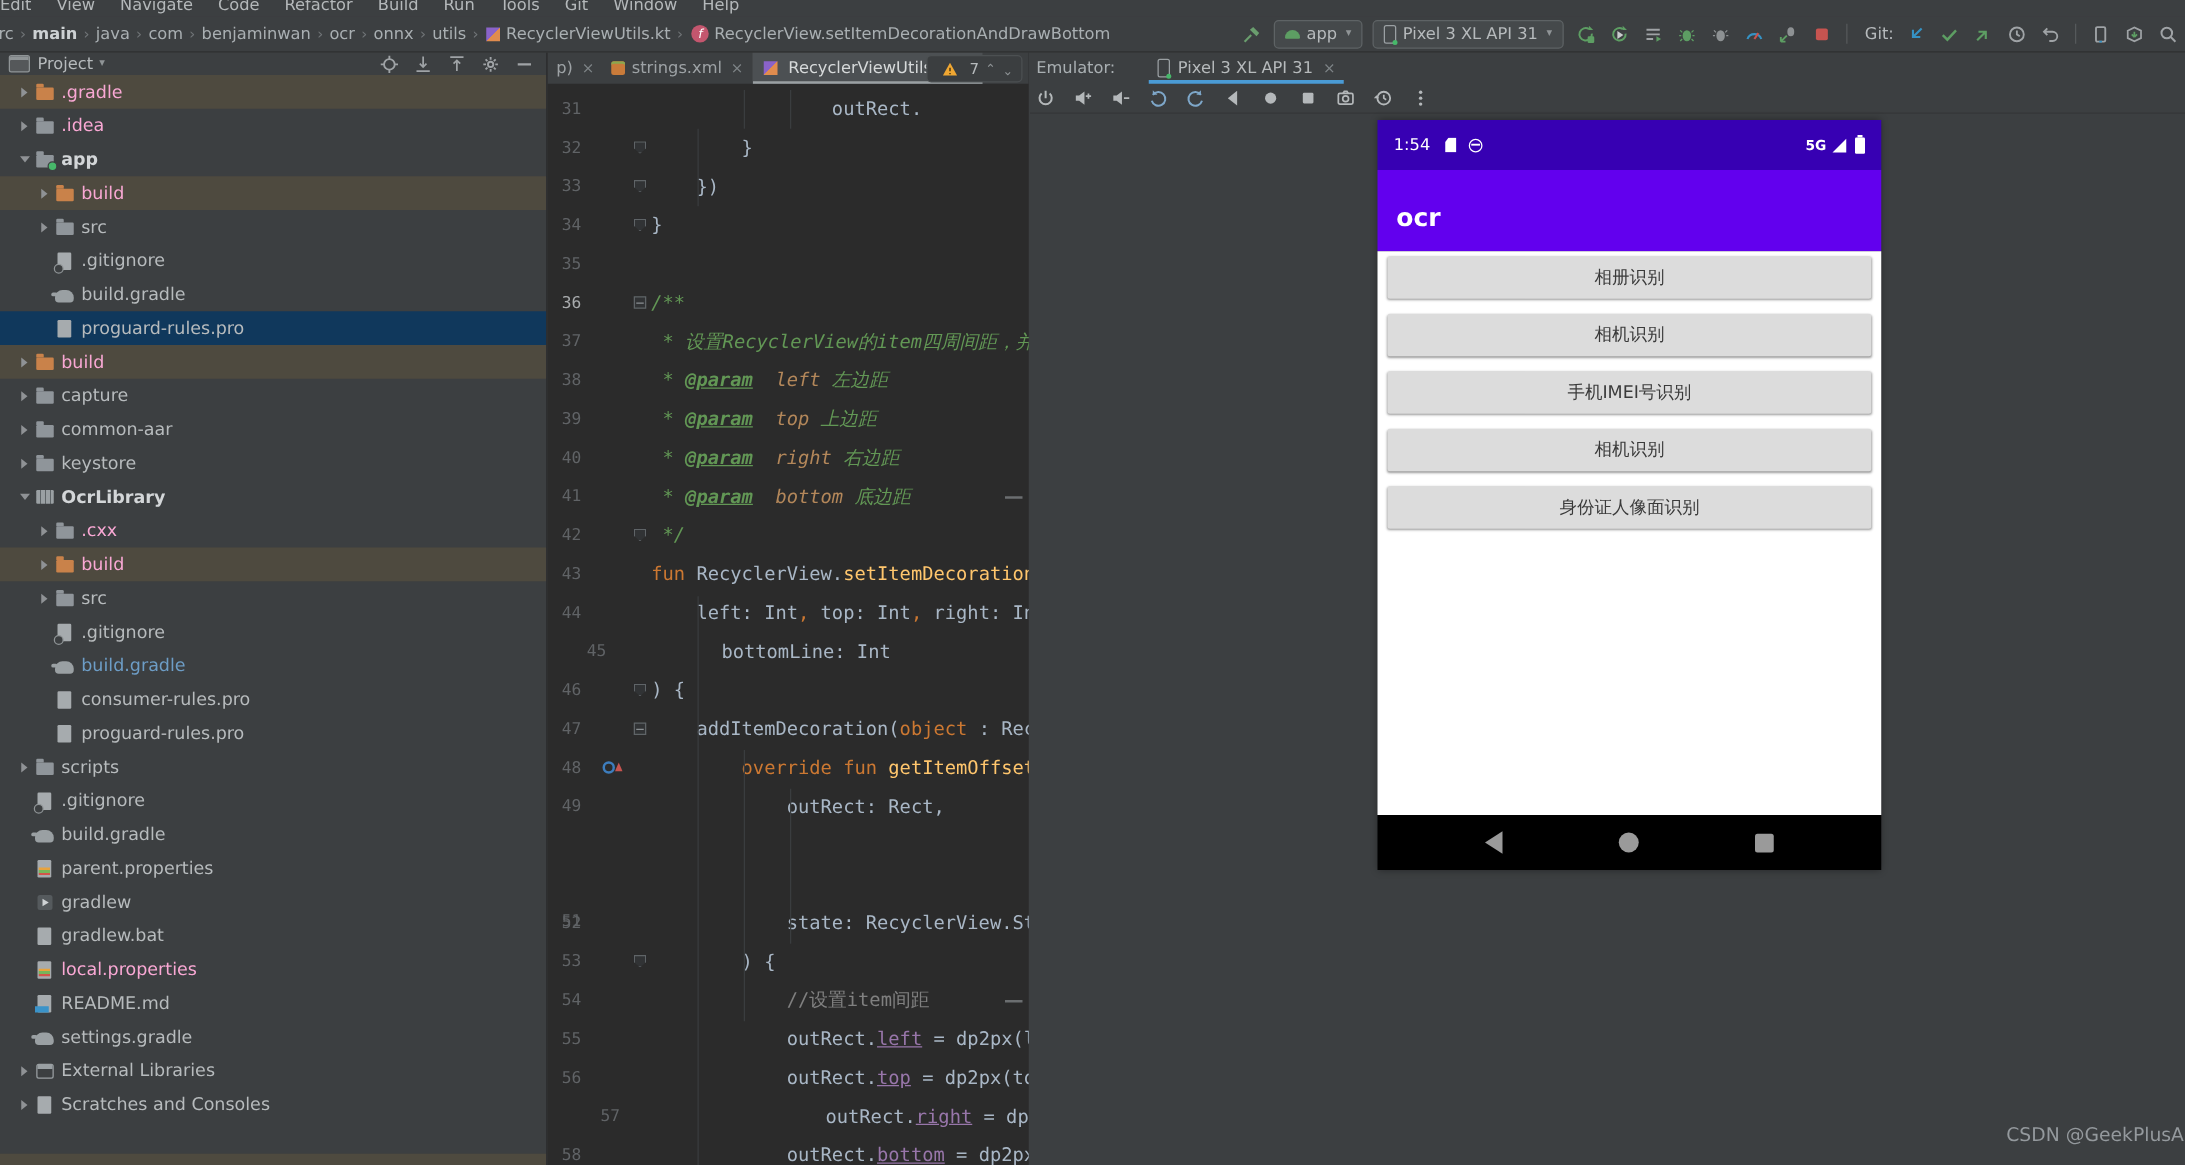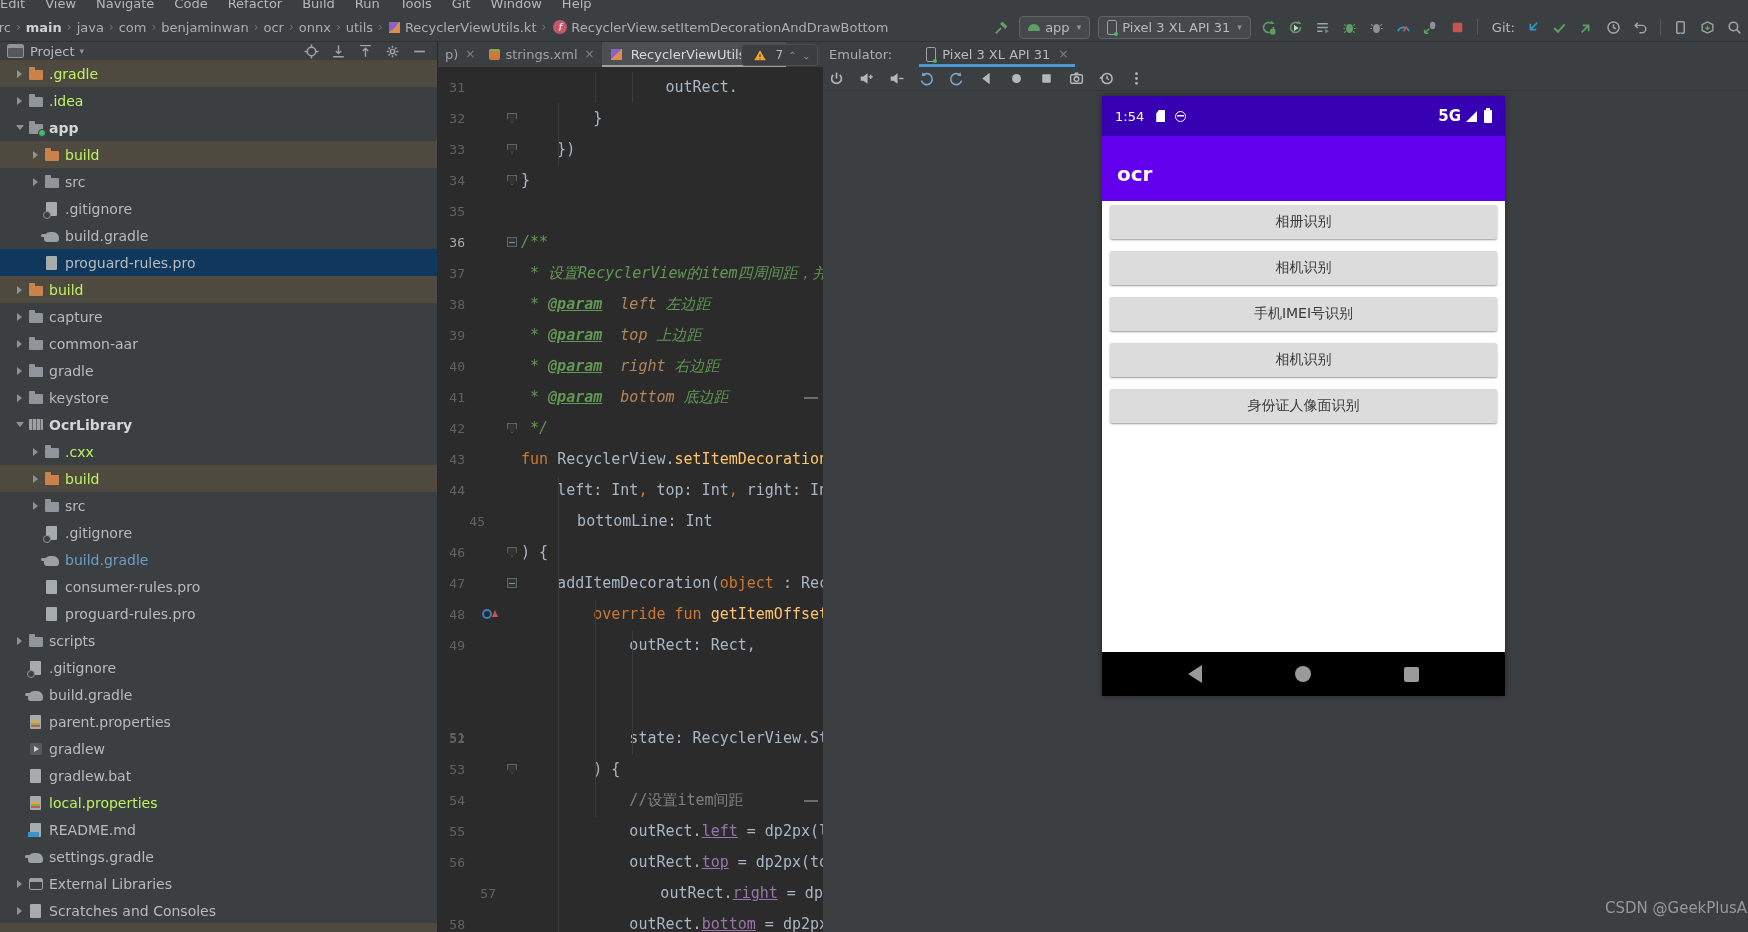--- a/index.html
+++ b/index.html
@@ -44,7 +44,7 @@
   .chev .cd{width:0;height:0;border-top:5px solid #8f9295;border-left:4px solid transparent;border-right:4px solid transparent;}
   .ticon{width:17px;display:flex;justify-content:center;margin-right:5px;flex:0 0 17px;}
   .tlbl{white-space:nowrap;}
-  .tlbl.y{color:#bef264;}
+  .tlbl.y{color:#f9a8d4;}
   .tlbl.b{font-weight:bold;color:#d3d6d8;}
   .tlbl.blue{color:#6d9dc6;}
   .fo{width:14px;height:10px;background:#8f959a;border-radius:1px;position:relative;margin-top:2px;}

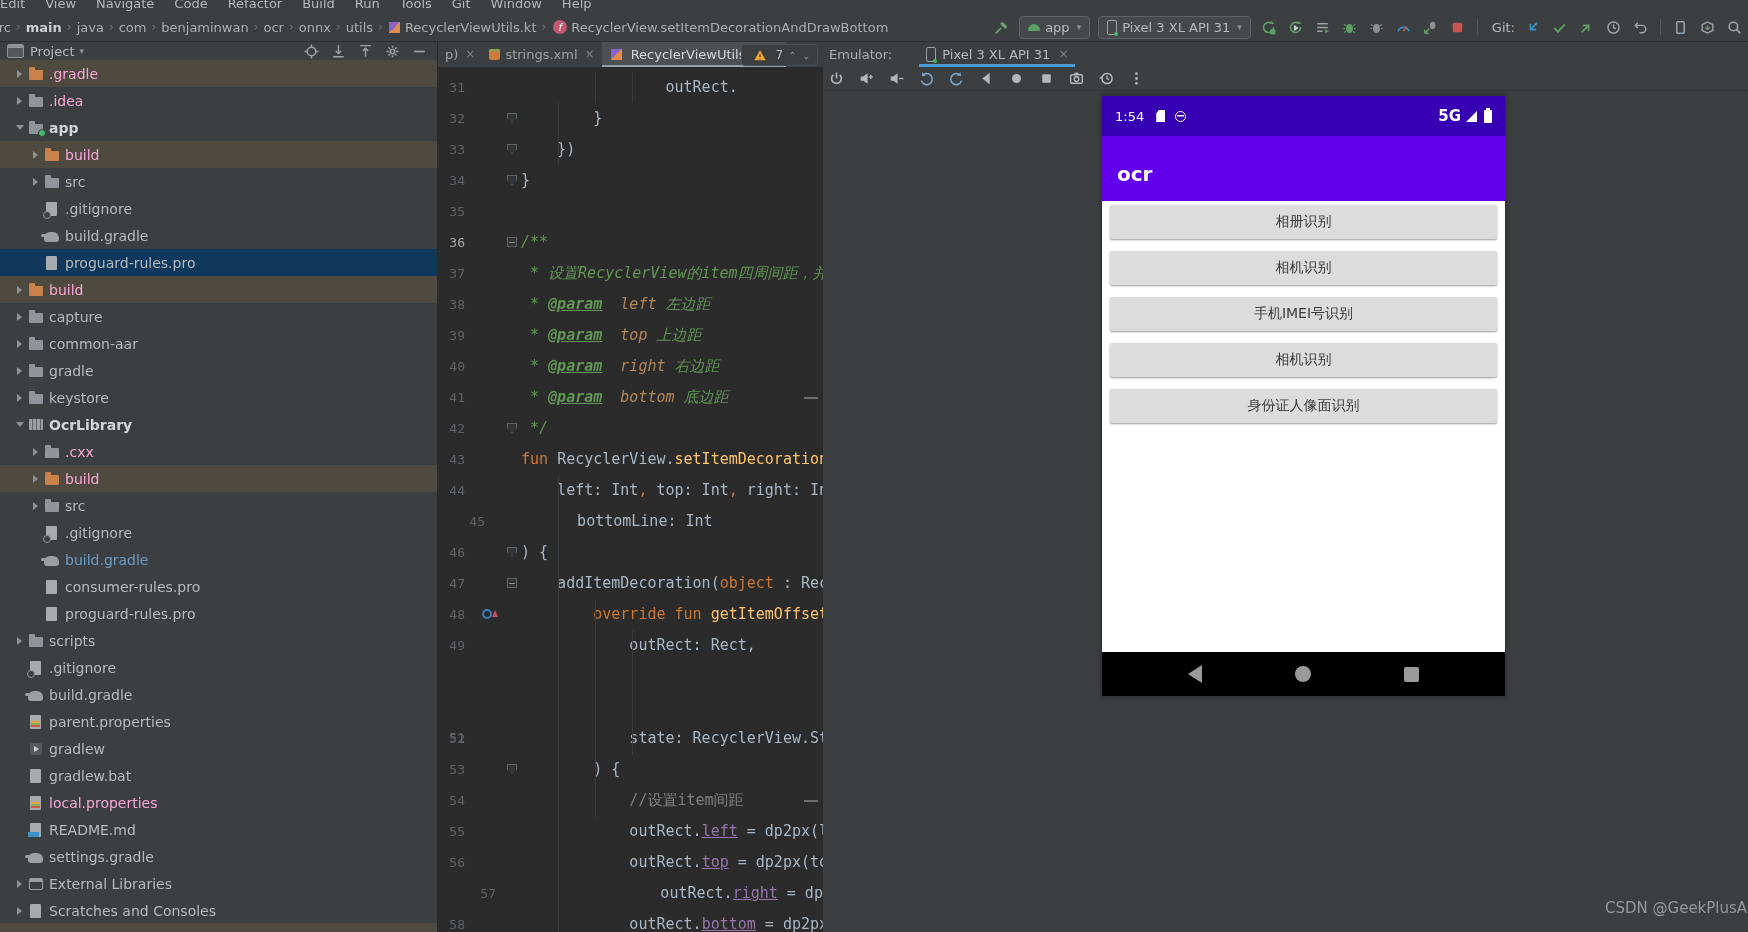--- a/index.html
+++ b/index.html
@@ -116,7 +116,7 @@
   .st2{width:11px;height:11px;border:1.5px solid #fff;border-radius:50%;box-sizing:border-box;margin-left:10px;
        background:linear-gradient(#fff,#fff) center/7px 1.5px no-repeat;}
   #pstatus .right{margin-left:auto;display:flex;align-items:center;gap:5px;}
-  #pnet{font-size:15px;font-weight:bold;}
+  #pnet{font-size:11px;font-weight:bold;}
   .sig{width:0;height:0;border-left:11px solid transparent;border-bottom:11px solid #fff;}
   .batt{width:8px;height:13px;background:#fff;border-radius:1px;position:relative;margin-left:2px;}
   .batt:before{content:"";position:absolute;top:-2px;left:2px;width:4px;height:2px;background:#fff;}

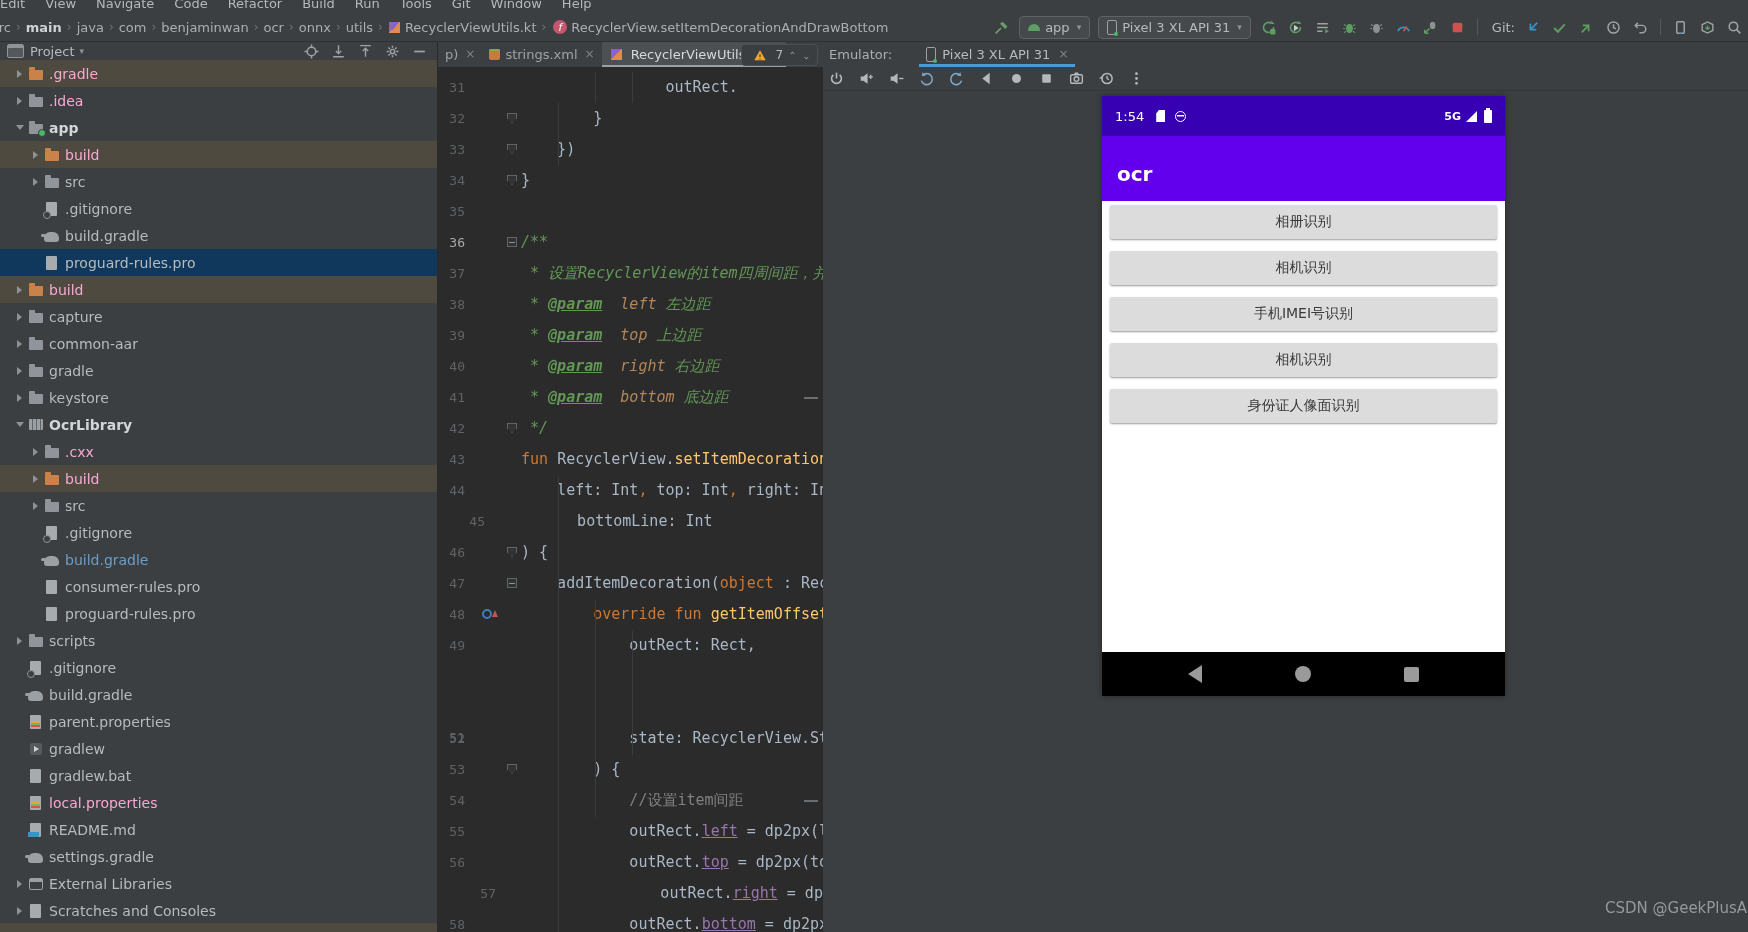--- a/index.html
+++ b/index.html
@@ -432,16 +432,6 @@
           <span class="ticon">
             <span class="fo"></span>
           </span>
-          <span class="tlbl">gradle</span>
-        </div>
-        <div class="trow">
-          <span class="tind" style="width: 12px;"></span>
-          <span class="chev">
-            <i class="cr"></i>
-          </span>
-          <span class="ticon">
-            <span class="fo"></span>
-          </span>
           <span class="tlbl">keystore</span>
         </div>
         <div class="trow">

